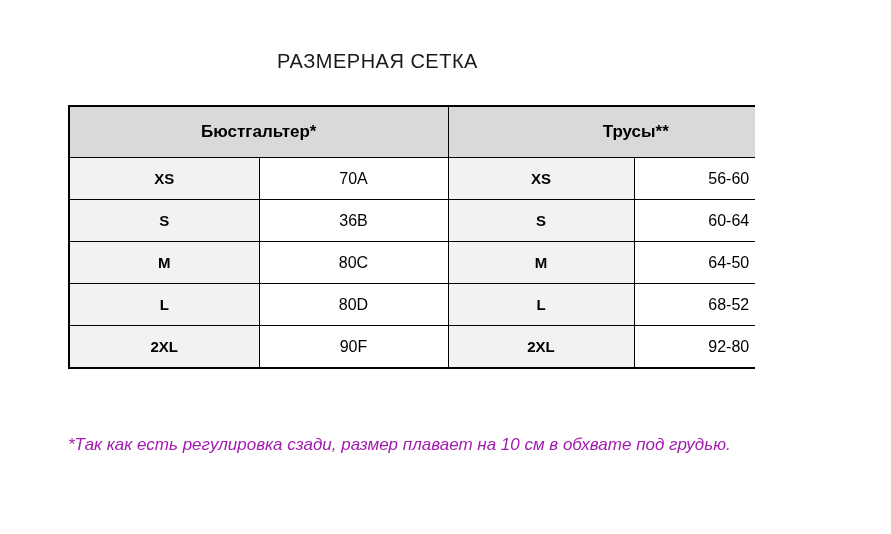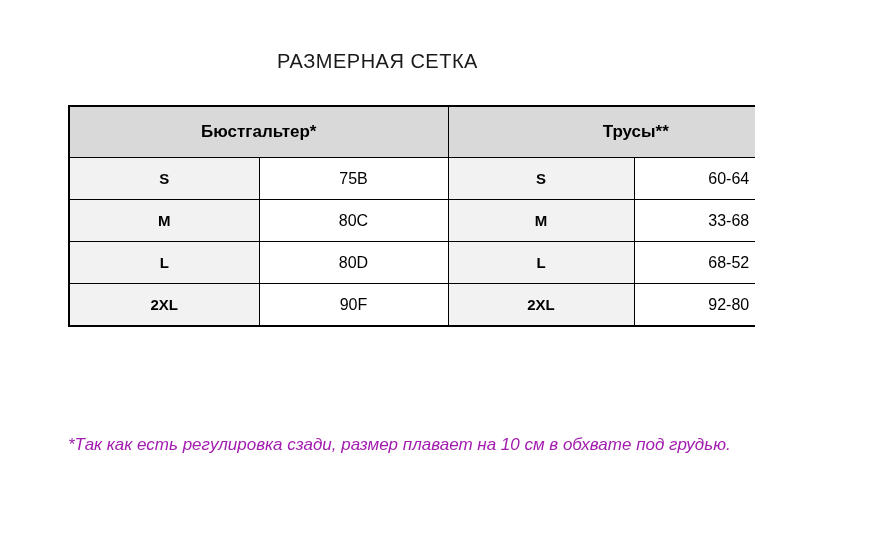--- a/index.html
+++ b/index.html
@@ -98,6 +98,12 @@
     </thead>
     <tbody>
       <tr>
+        <td class="size-label">XS</td>
+        <td>70A</td>
+        <td class="size-label">XS</td>
+        <td>56-60</td>
+      </tr>
+      <tr>
         <td class="size-label">S</td>
         <td>75B</td>
         <td class="size-label">S</td>

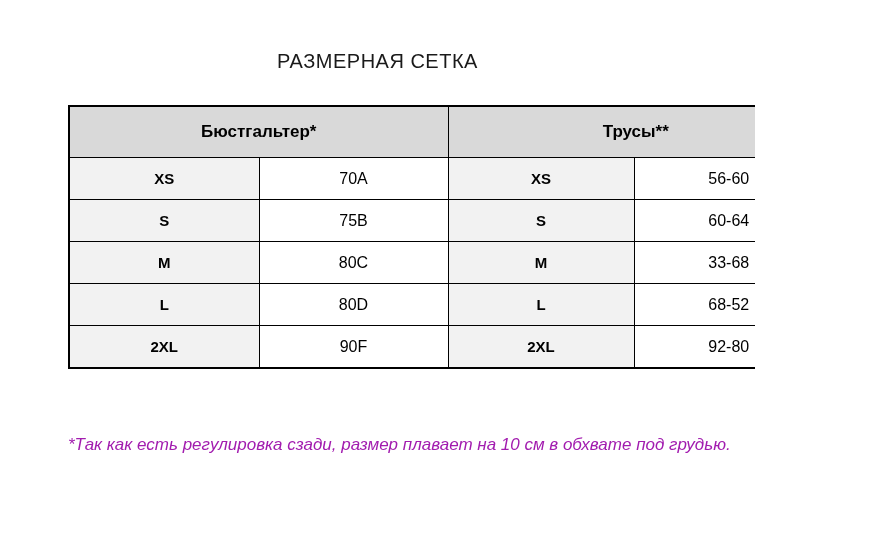--- a/index.html
+++ b/index.html
@@ -105,7 +105,7 @@
       </tr>
       <tr>
         <td class="size-label">S</td>
-        <td>75B</td>
+        <td>36B</td>
         <td class="size-label">S</td>
         <td>60-64</td>
       </tr>

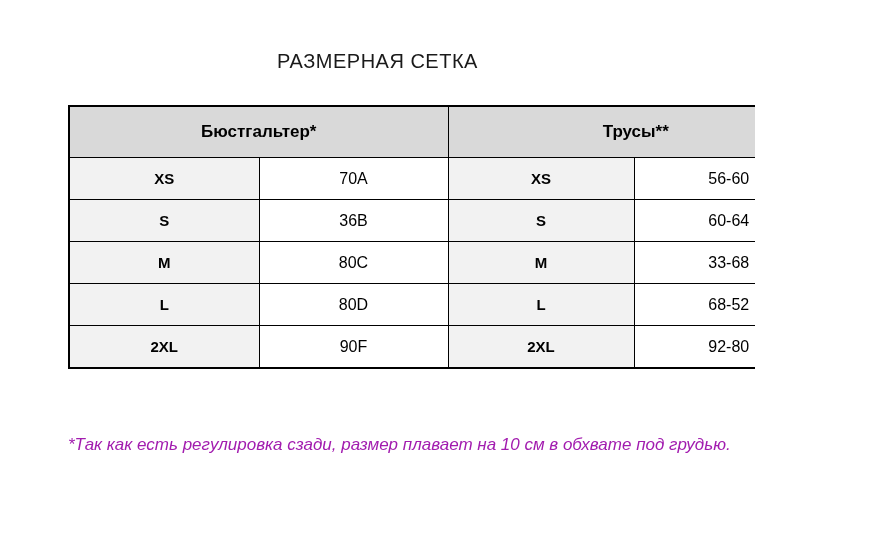--- a/index.html
+++ b/index.html
@@ -113,7 +113,7 @@
         <td class="size-label">M</td>
         <td>80C</td>
         <td class="size-label">M</td>
-        <td>33-68</td>
+        <td>64-50</td>
       </tr>
       <tr>
         <td class="size-label">L</td>

